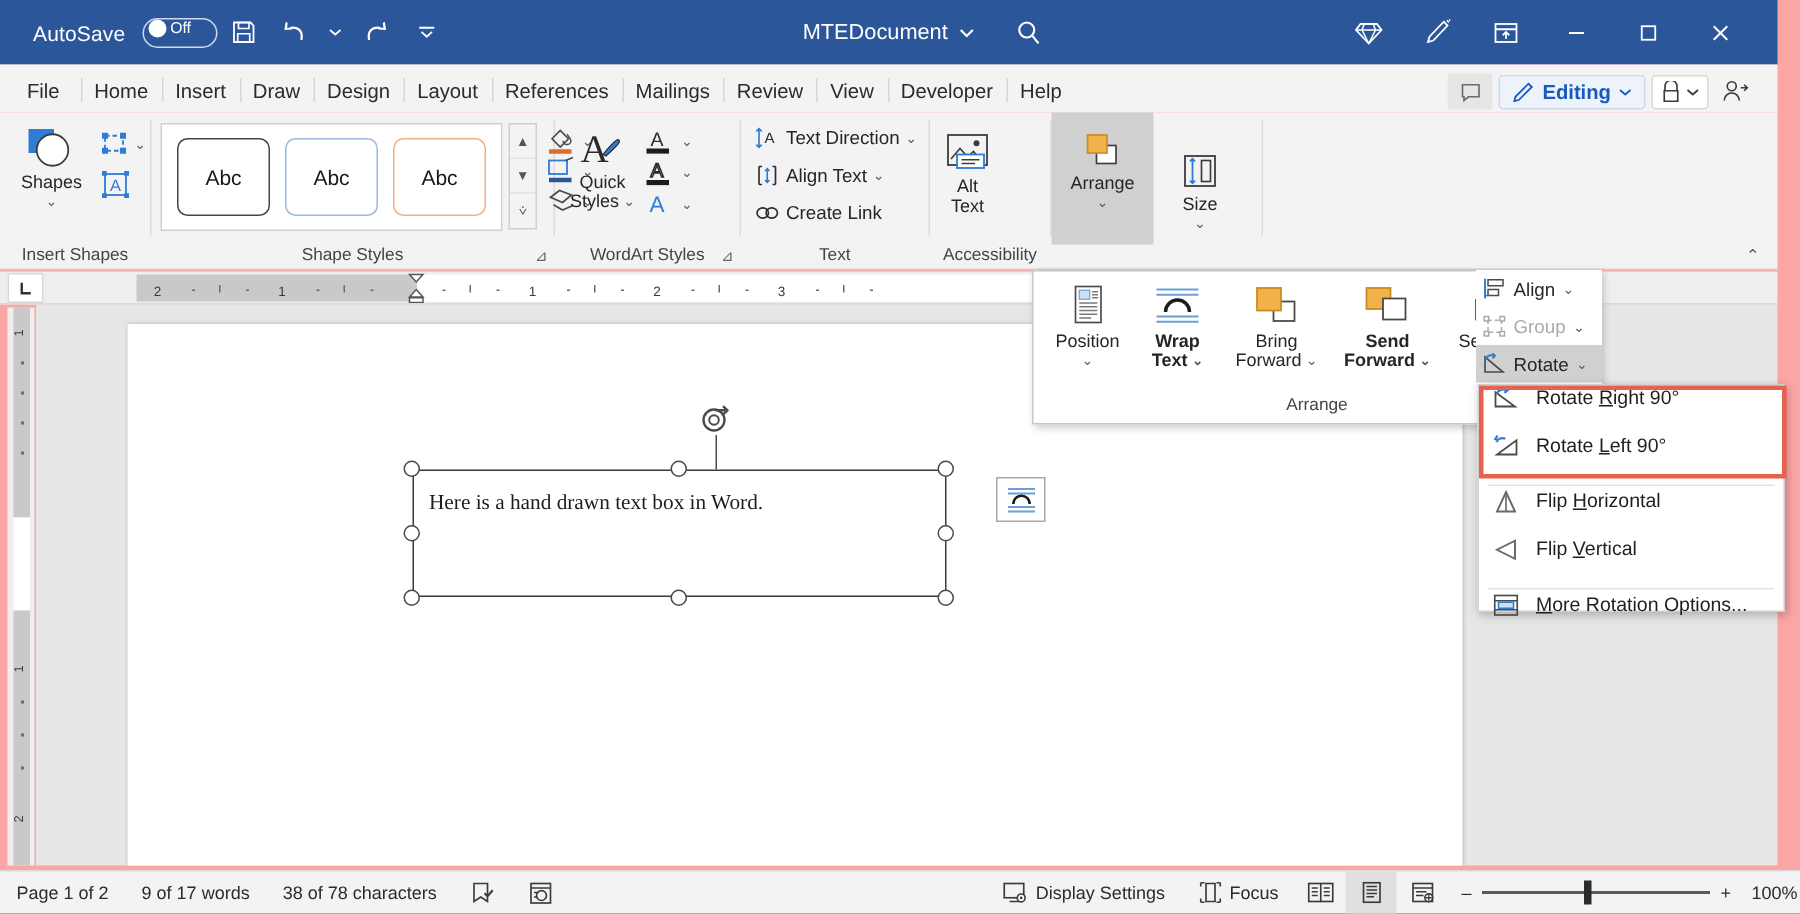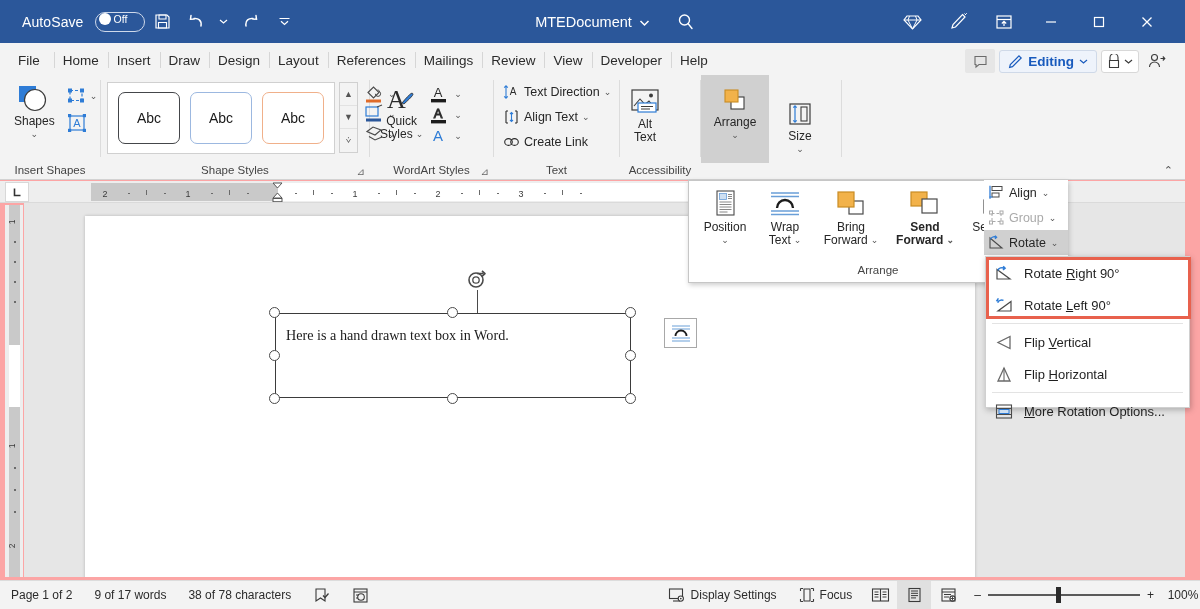--- a/index.html
+++ b/index.html
@@ -739,7 +739,7 @@
         <span>Position</span>
         <span class="chev">⌄</span>
       </div>
-      <div class="arr-btn" style="width:60px;">
+      <div class="arr-btn" style="width:60px;font-weight:bold;">
         <div class="ic">
           <svg width="34" height="32" viewBox="0 0 34 32">
               <path d="M3 5h28M3 8.5h28" stroke="#6a9fd8" stroke-width="1.3"></path>

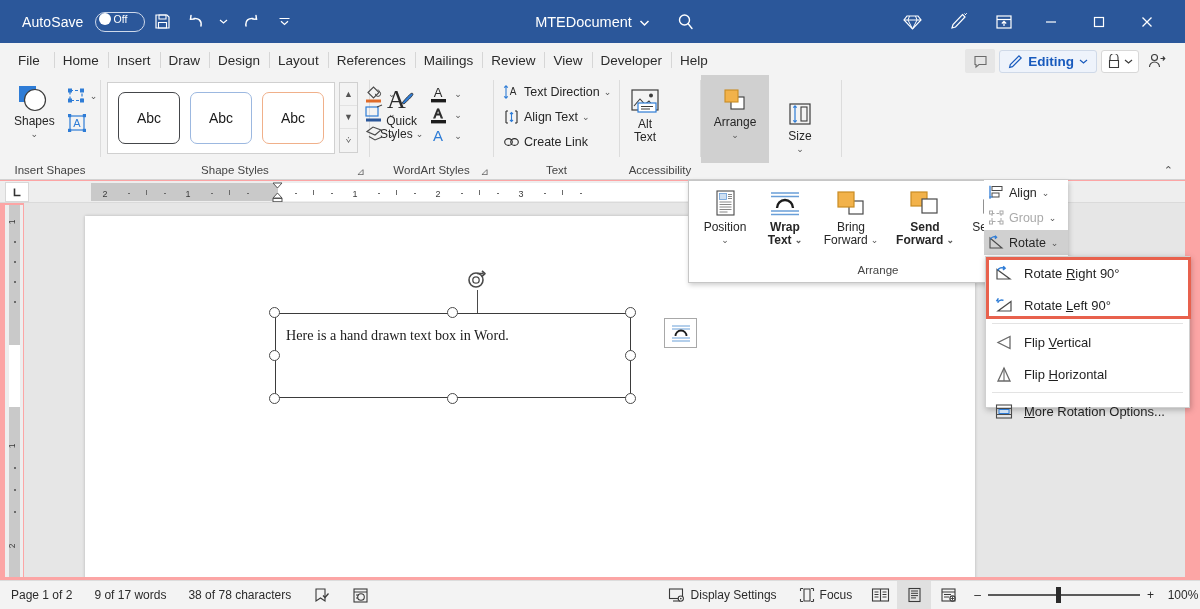--- a/index.html
+++ b/index.html
@@ -248,7 +248,7 @@
     box-shadow: 1px 2px 6px rgba(0,0,0,.25);
   }
   .rm-item {
-    display: flex; align-items: center; height: 32px; padding-left: 8px; gap: 10px;
+    display: flex; align-items: flex-start; height: 32px; padding-left: 8px; gap: 10px;
     font-size: 13px; color: #1f1f1f; white-space: nowrap;
   }
   .rm-sep { height: 1px; background: #e3e3e3; margin: 2px 6px; }

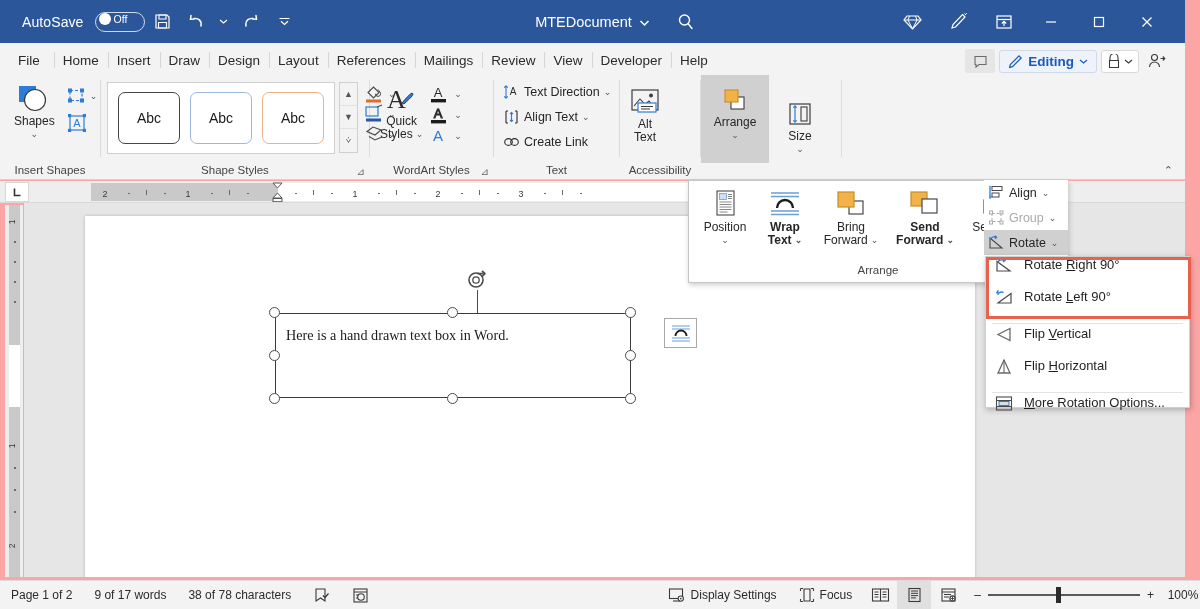--- a/index.html
+++ b/index.html
@@ -849,19 +849,19 @@
     <div class="rm-item">
       <span class="rm-icon">
         <svg width="18" height="17" viewBox="0 0 18 17">
-            <path d="M15 2.5v12L3 8.5z" fill="none" stroke="#6a6a6a" stroke-width="1.3"></path>
+            <path d="M9 2 15 15H3z" fill="none" stroke="#6a6a6a" stroke-width="1.3"></path>
+            <path d="M9 2v13" stroke="#6a6a6a" stroke-width="1.1"></path>
           </svg>
       </span>
-      <span><span>Flip </span><u class="acc">V</u><span>ertical</span></span>
+      <span><span>Flip </span><u class="acc">H</u><span>orizontal</span></span>
     </div>
     <div class="rm-item">
       <span class="rm-icon">
         <svg width="18" height="17" viewBox="0 0 18 17">
-            <path d="M9 2 15 15H3z" fill="none" stroke="#6a6a6a" stroke-width="1.3"></path>
-            <path d="M9 2v13" stroke="#6a6a6a" stroke-width="1.1"></path>
+            <path d="M15 2.5v12L3 8.5z" fill="none" stroke="#6a6a6a" stroke-width="1.3"></path>
           </svg>
       </span>
-      <span><span>Flip </span><u class="acc">H</u><span>orizontal</span></span>
+      <span><span>Flip </span><u class="acc">V</u><span>ertical</span></span>
     </div>
     <div class="rm-sep"></div>
     <div class="rm-item">

